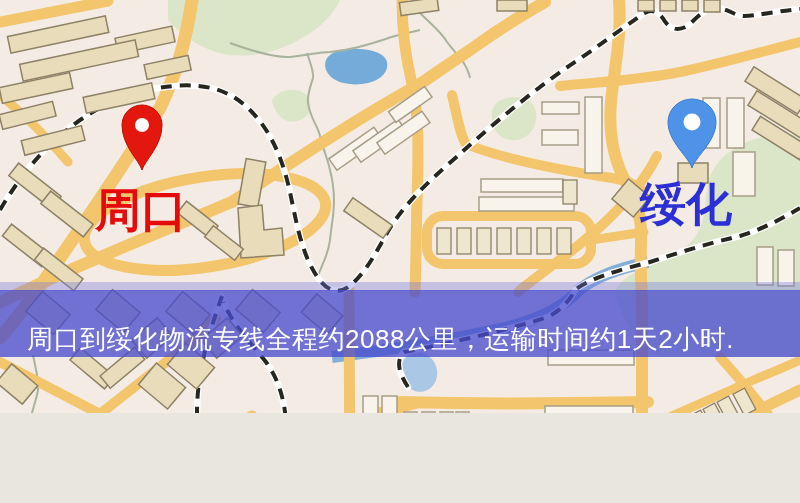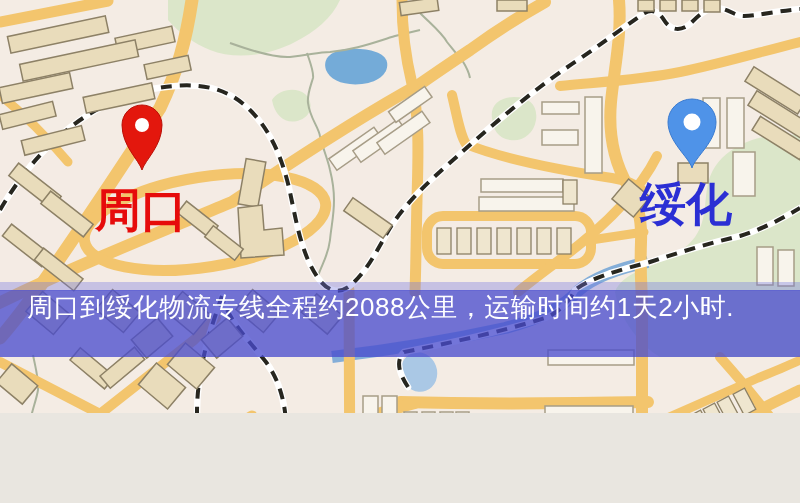--- a/index.html
+++ b/index.html
@@ -17,7 +17,7 @@
   .banner-soft{position:absolute;left:0;top:282px;width:800px;height:9px;
                background:rgba(112,114,226,0.35);}
   .banner{position:absolute;left:0;top:290px;width:800px;height:67px;
-          background:rgba(73,75,205,0.77);display:flex;align-items:flex-start;}
+          background:rgba(73,75,205,0.77);display:flex;align-items:flex-end;}
   .banner span{color:#ffffff;font-size:26px;letter-spacing:0.5px;
                padding-left:27px;white-space:nowrap;}
   .city-label{font-weight:bold;font-size:46px;}

